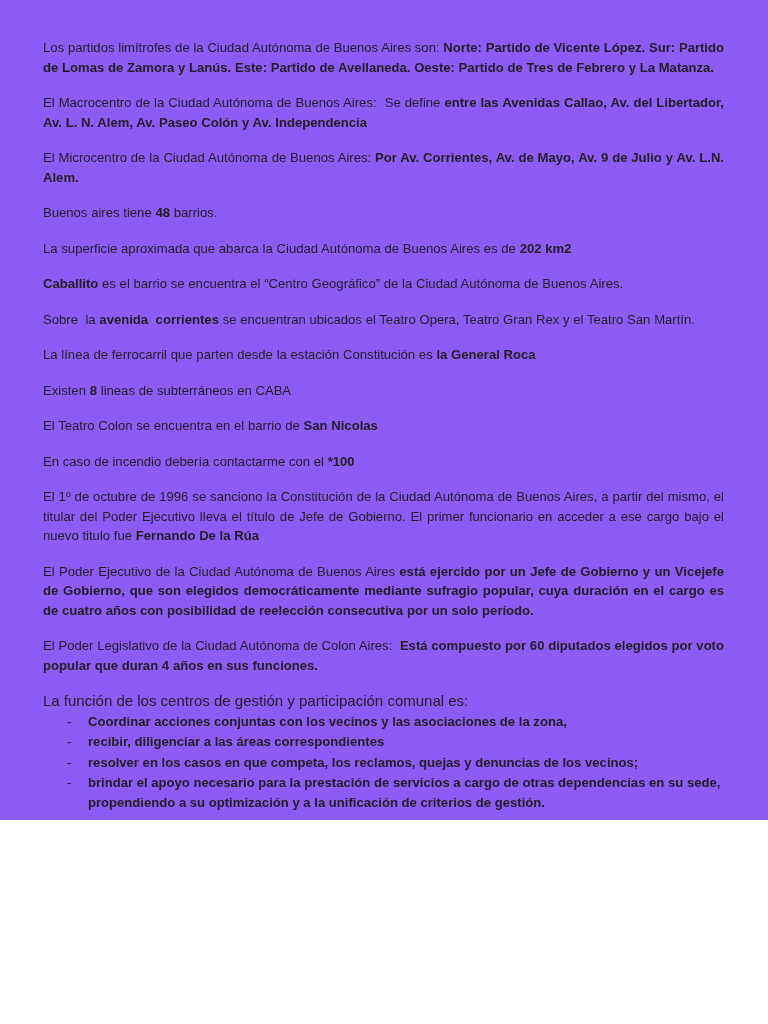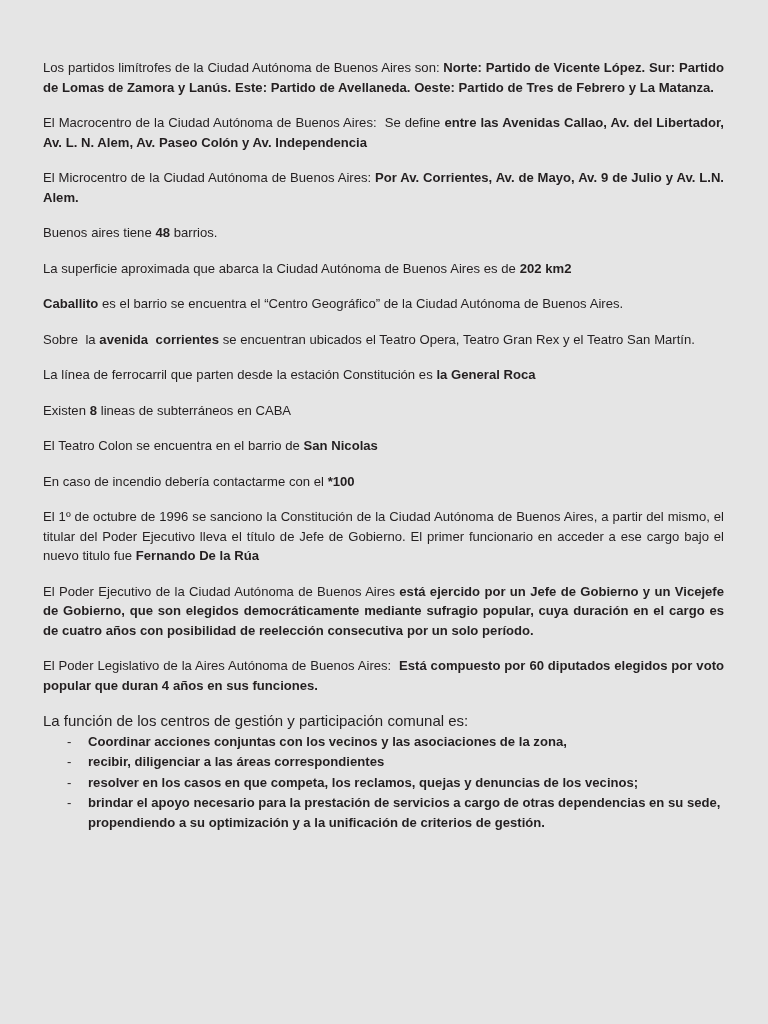--- a/index.html
+++ b/index.html
@@ -18,10 +18,10 @@
   .page {
     position: relative;
     width: 768px;
-    height: 1024px;
-    background: #e5e5e5;
+    height: 820px;
+    background: #8b5cf6;
     box-sizing: border-box;
-    padding: 58px 44px 0 43px;
+    padding: 38px 44px 0 43px;
     overflow: hidden;
   }
   .doc-body {

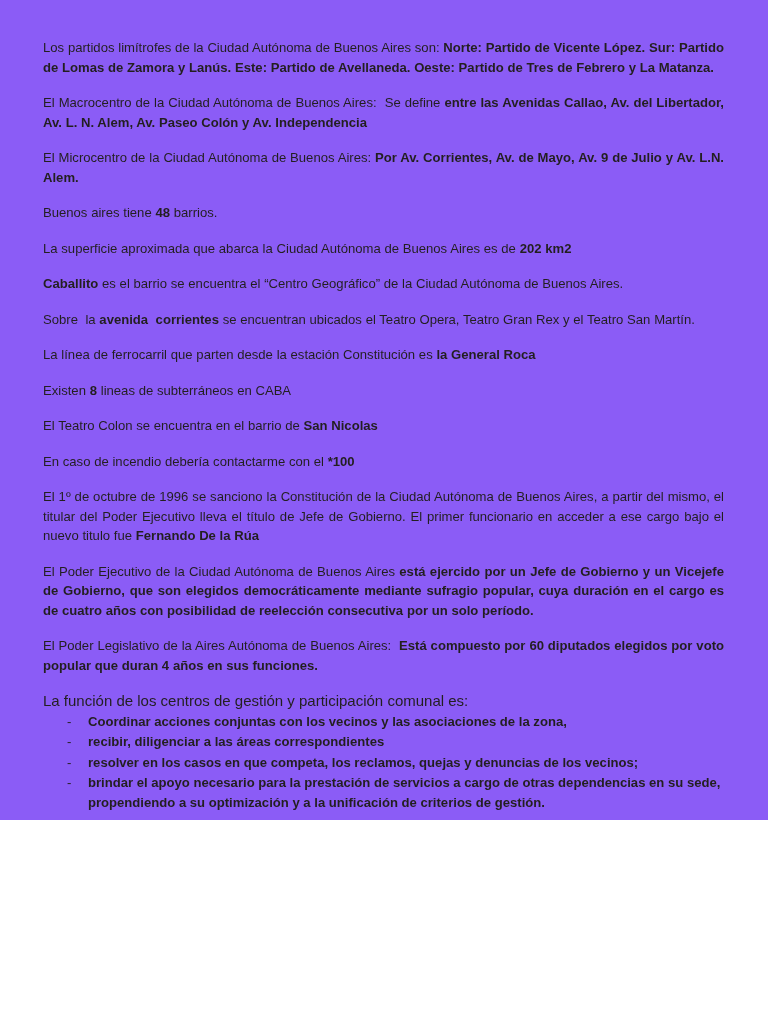--- a/index.html
+++ b/index.html
@@ -103,7 +103,7 @@
 
     <p class="para justify"><span class="nowrap-space">El Poder Ejecutivo de la Ciudad Autónoma de Buenos Aires </span><b>está ejercido por un Jefe de Gobierno y un Vicejefe de Gobierno, que son elegidos democráticamente mediante sufragio popular, cuya duración en el cargo es de cuatro años con posibilidad de reelección consecutiva por un solo período.</b></p>
 
-    <p class="para justify"><span class="nowrap-space">El Poder Legislativo de la Aires Autónoma de Buenos Aires:  </span><b>Está compuesto por 60 diputados elegidos por voto popular que duran 4 años en sus funciones.</b></p>
+    <p class="para justify"><span class="nowrap-space">El Poder Legislativo de la Ciudad Autónoma de Colon Aires:  </span><b>Está compuesto por 60 diputados elegidos por voto popular que duran 4 años en sus funciones.</b></p>
 
 
     <p class="list-intro">La función de los centros de gestión y participación comunal es:</p>

